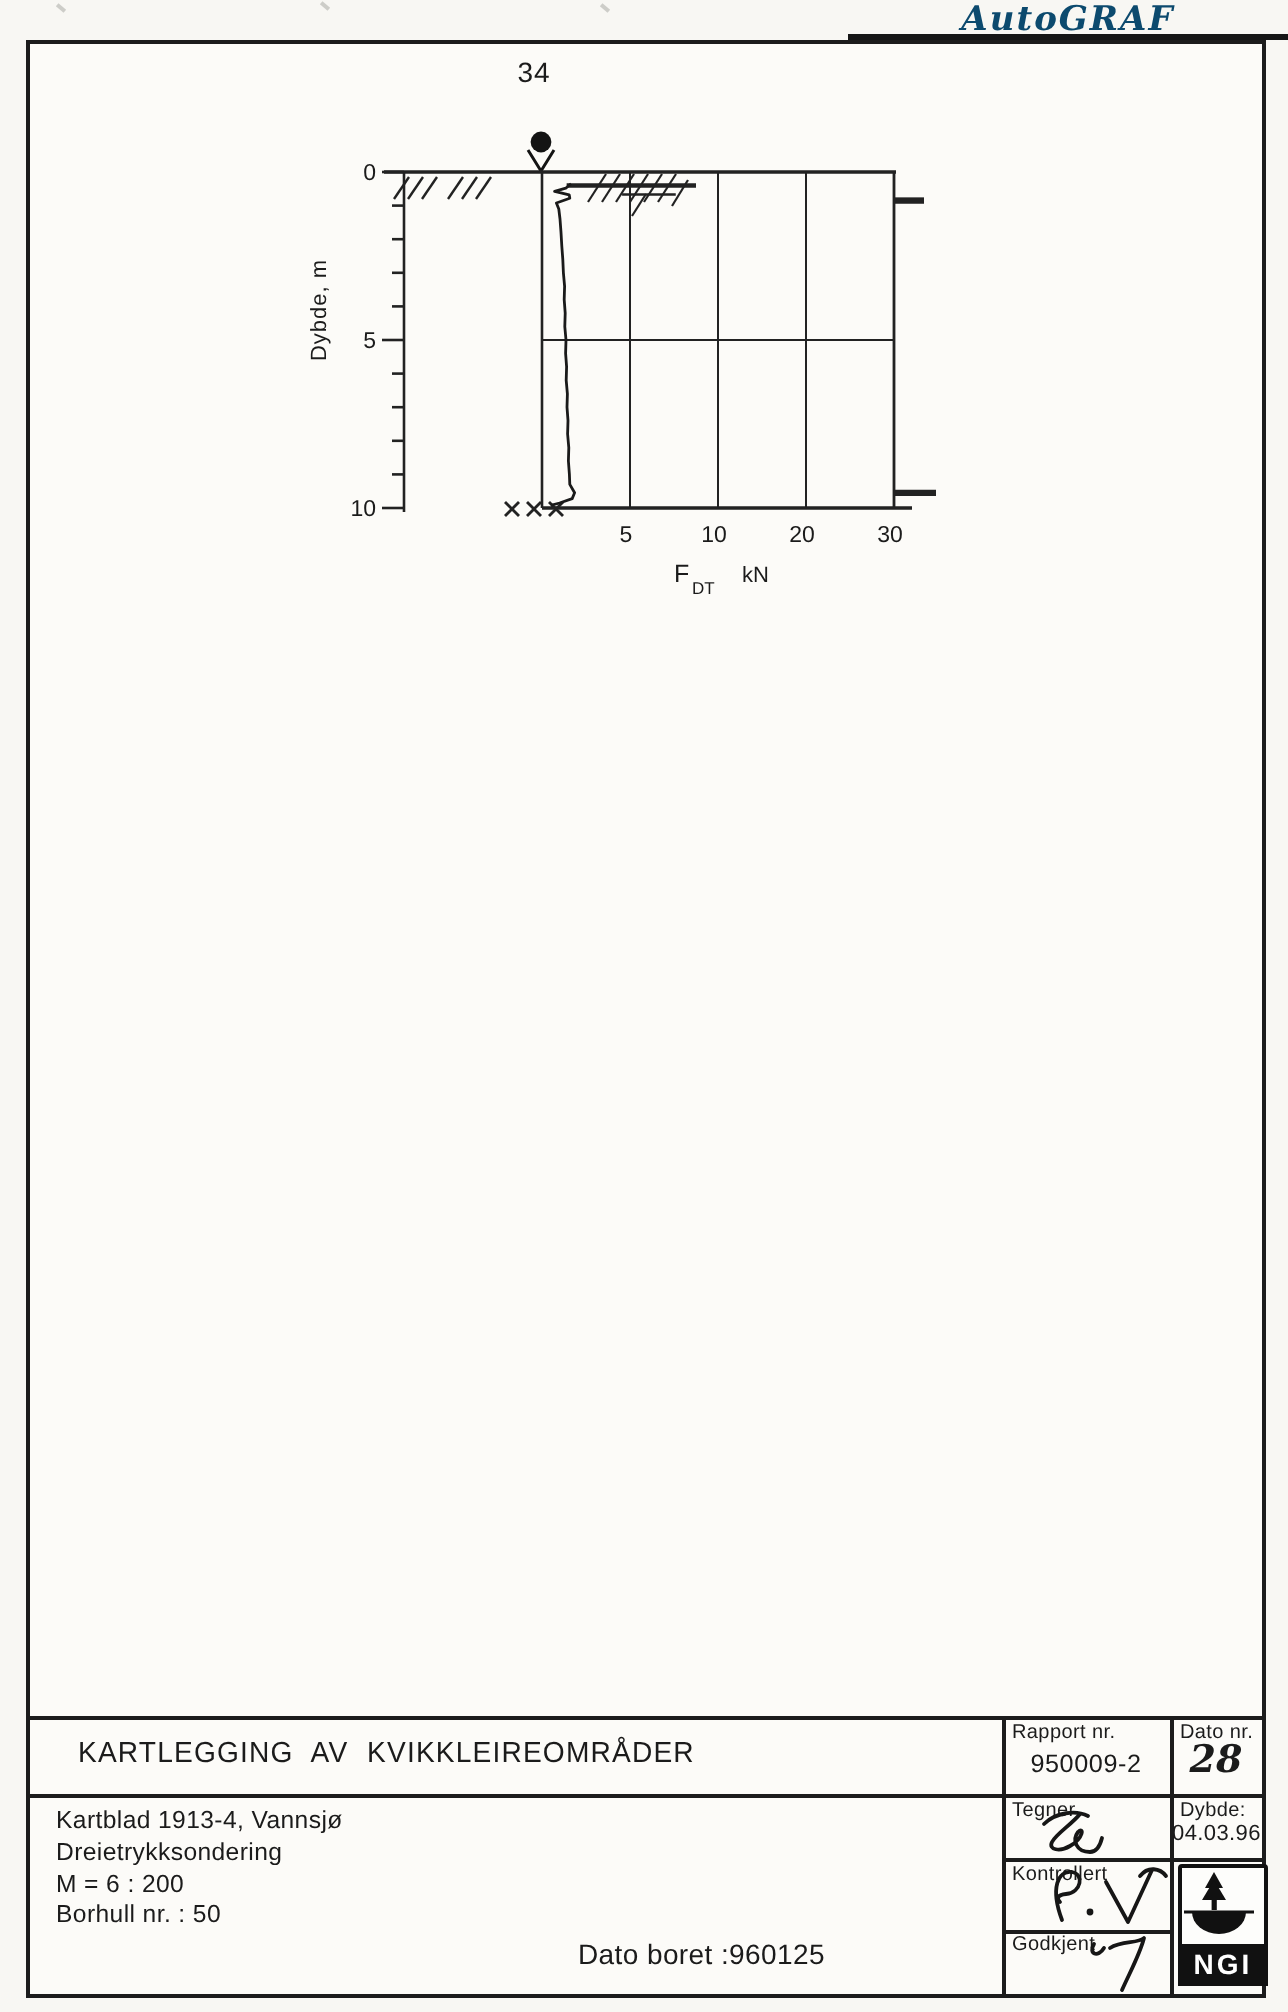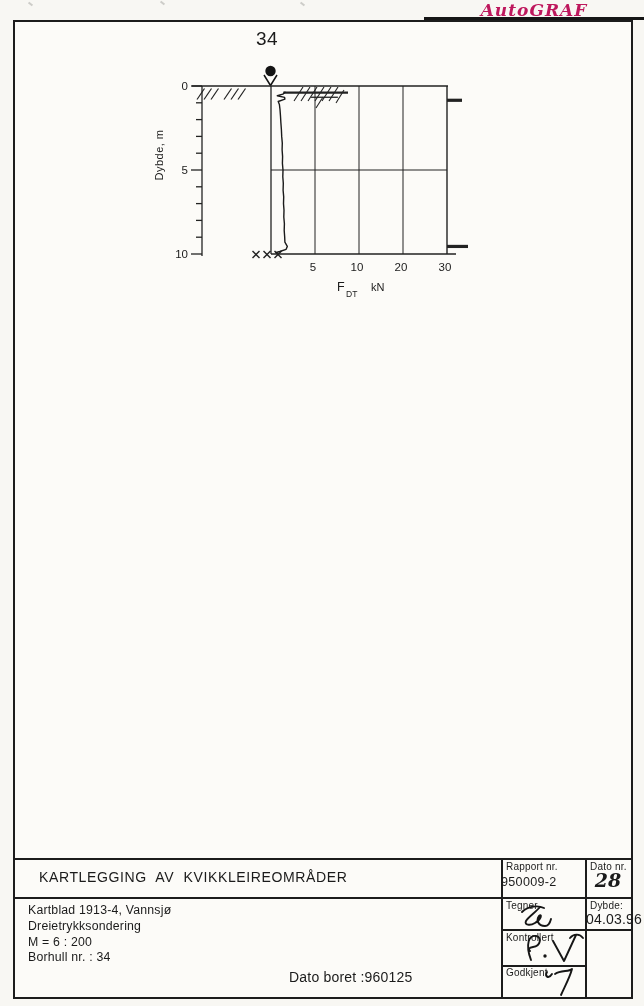--- a/index.html
+++ b/index.html
@@ -17,7 +17,7 @@
     position:absolute;left:424px;top:0px;width:220px;height:17px;
     font-family:"DejaVu Serif","Liberation Serif",serif;
     font-style:italic;font-weight:bold;font-size:17px;letter-spacing:1px;
-    text-align:center;border-bottom:3px solid #161616;color:#be185d;
+    text-align:center;border-bottom:3px solid #161616;color:#0c4a6e;
   }
   .bh-label{
     position:absolute;left:250px;top:28px;width:34px;text-align:center;

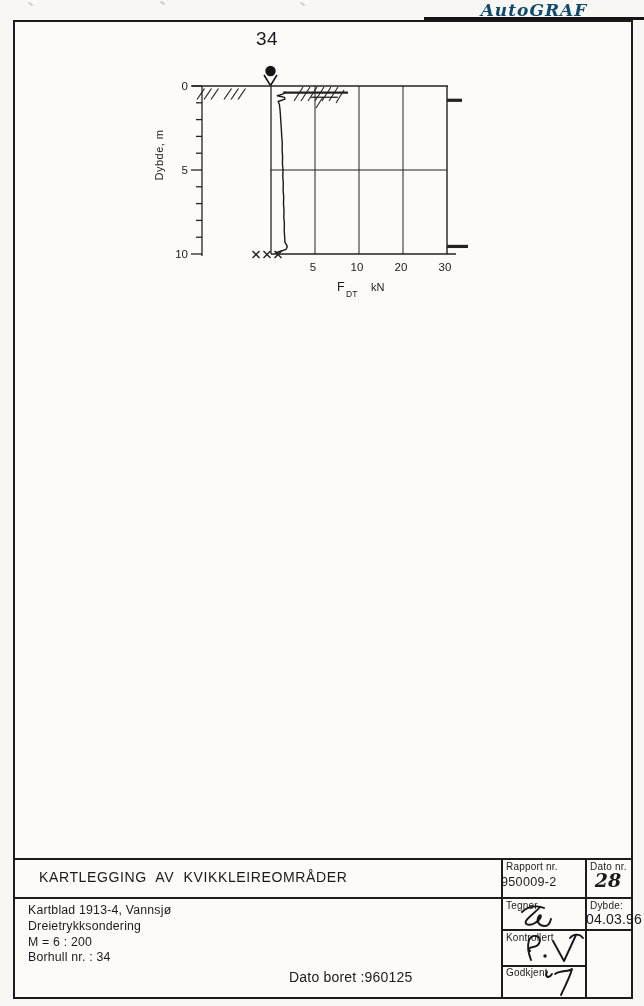--- a/index.html
+++ b/index.html
@@ -21,7 +21,7 @@
   }
   .bh-label{
     position:absolute;left:250px;top:28px;width:34px;text-align:center;
-    font-size:19px;letter-spacing:0.5px;
+    font-size:14px;letter-spacing:0.5px;
   }
   #chart-svg{position:absolute;left:0;top:0;z-index:3;}
   .scan-dot{position:absolute;background:#9a9a94;opacity:.45;}

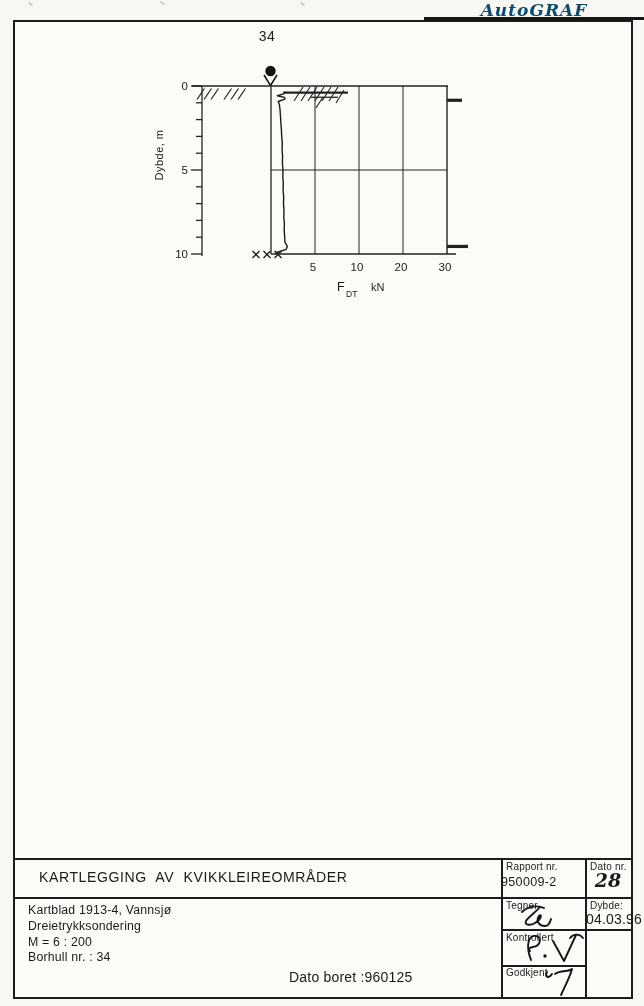--- a/index.html
+++ b/index.html
@@ -36,7 +36,7 @@
   .tb-info{position:absolute;left:13px;top:45px;font-size:12.3px;line-height:15.8px;letter-spacing:0.2px;}
   .tb-datoboret{position:absolute;left:274px;top:111px;font-size:14px;letter-spacing:0.2px;}
   .lab{position:absolute;font-size:10px;letter-spacing:0.2px;white-space:nowrap;}
-  .val-rapport{position:absolute;left:486px;top:17px;width:84px;text-align:left;font-size:12.6px;letter-spacing:0.3px;}
+  .val-rapport{position:absolute;left:486px;top:17px;width:84px;text-align:center;font-size:12.6px;letter-spacing:0.3px;}
   .val-figur{
     position:absolute;left:570px;top:11px;width:46px;text-align:center;
     font-family:"DejaVu Serif","Liberation Serif",serif;font-style:italic;font-weight:bold;font-size:19px;

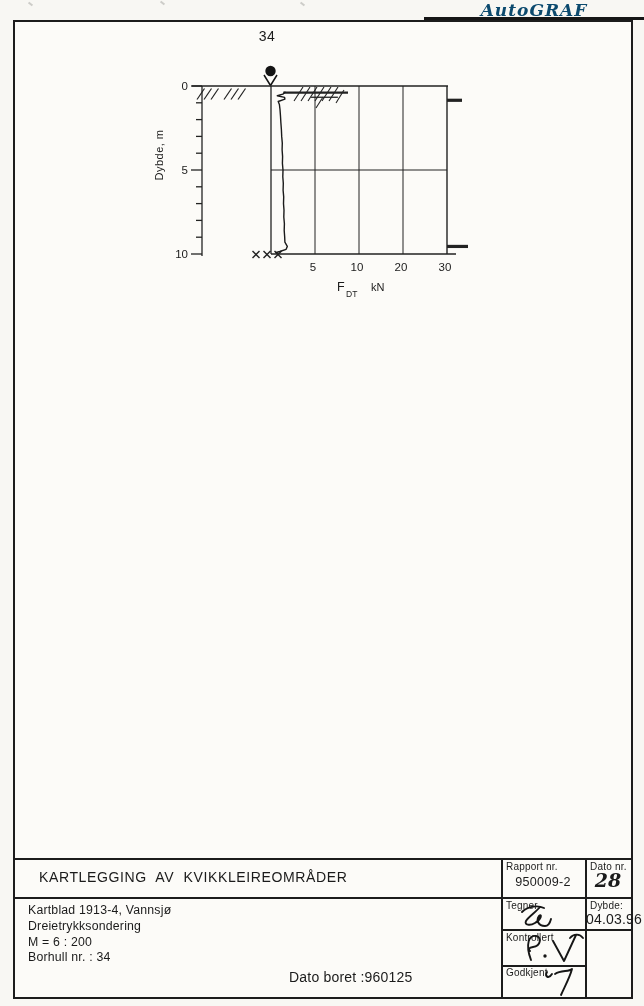--- a/index.html
+++ b/index.html
@@ -41,7 +41,7 @@
     position:absolute;left:570px;top:11px;width:46px;text-align:center;
     font-family:"DejaVu Serif","Liberation Serif",serif;font-style:italic;font-weight:bold;font-size:19px;
   }
-  .val-dato{position:absolute;left:571px;top:53px;width:46px;text-align:left;font-size:14px;letter-spacing:0.2px;}
+  .val-dato{position:absolute;left:571px;top:53px;width:46px;text-align:left;font-size:11px;letter-spacing:0.2px;}
   .sig{position:absolute;}
   .sig path{fill:none;stroke:#161616;stroke-width:1.9;stroke-linecap:round;stroke-linejoin:round;}
   

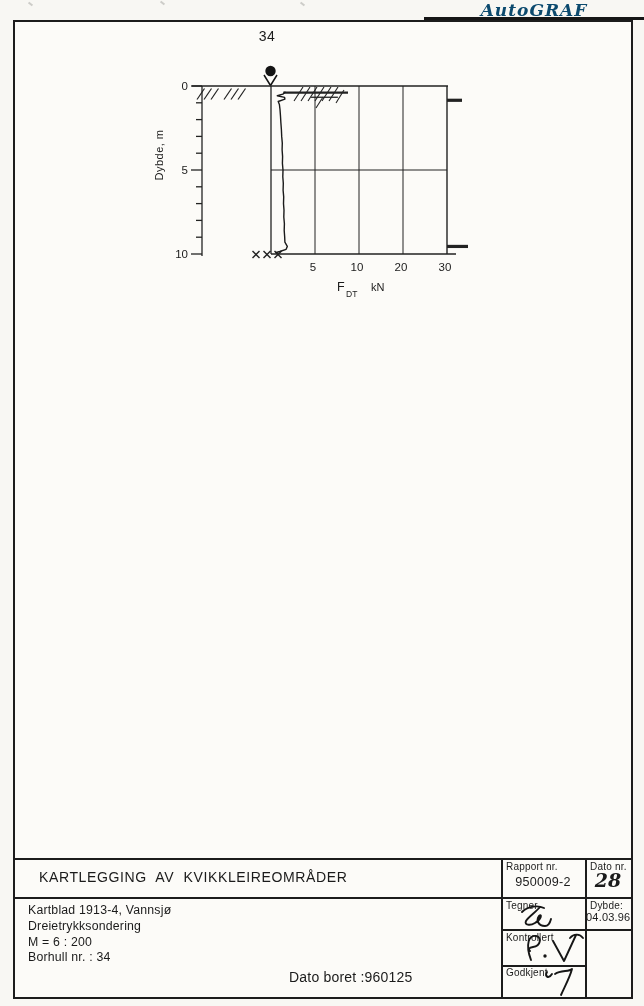--- a/index.html
+++ b/index.html
@@ -156,7 +156,7 @@
     <div>Kartblad 1913-4, Vannsjø</div>
     <div>Dreietrykksondering</div>
     <div>M = 6 : 200</div>
-    <div>Borhull nr. : 34</div>
+    <div>Borhull nr. : 50</div>
   </div>
   <div class="tb-datoboret">Dato boret :960125</div>
 

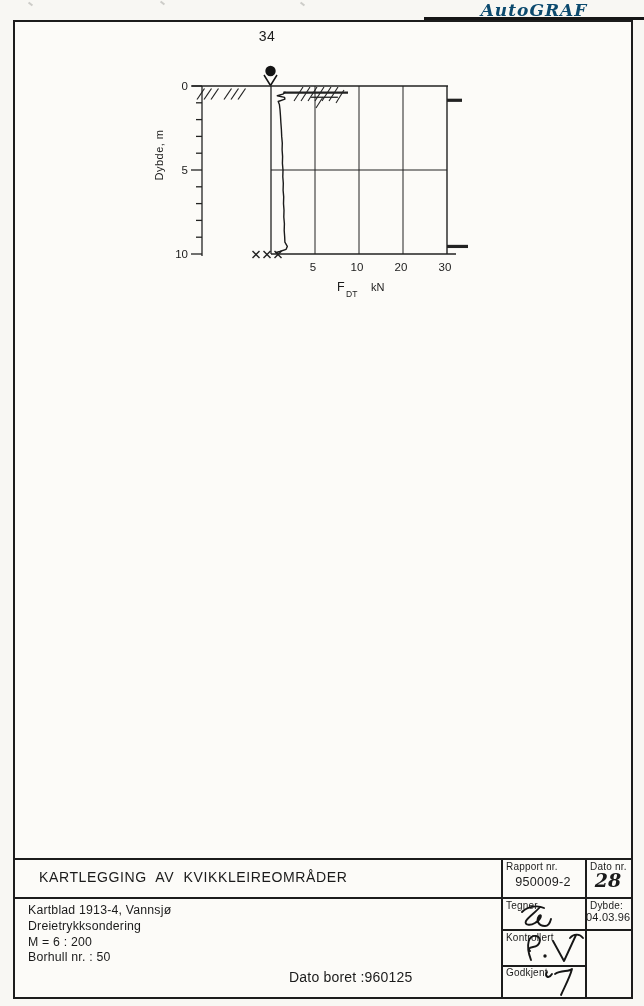--- a/index.html
+++ b/index.html
@@ -188,6 +188,18 @@
     <path d="M16,9 C22,5 30,7 33,4 C31,12 26,21 22,30"></path>
   </svg>
 
+  <div class="ngi">
+    <div class="ngi-box">
+      <svg width="37" height="36" viewBox="0 0 37 36">
+        <line x1="1" y1="22" x2="36" y2="22" stroke="#111" stroke-width="1.4"></line>
+        <path d="M5,22 A13.5,11 0 0 0 32,22 Z" fill="#111"></path>
+        <polygon points="16,2 11.5,10 20.5,10" fill="#111"></polygon>
+        <polygon points="16,6 10,16 22,16" fill="#111"></polygon>
+        <rect x="14.8" y="16" width="2.6" height="5" fill="#111"></rect>
+      </svg>
+    </div>
+    <div class="ngi-band">NGI</div>
+  </div>
 </div>
 
 </body></html>

